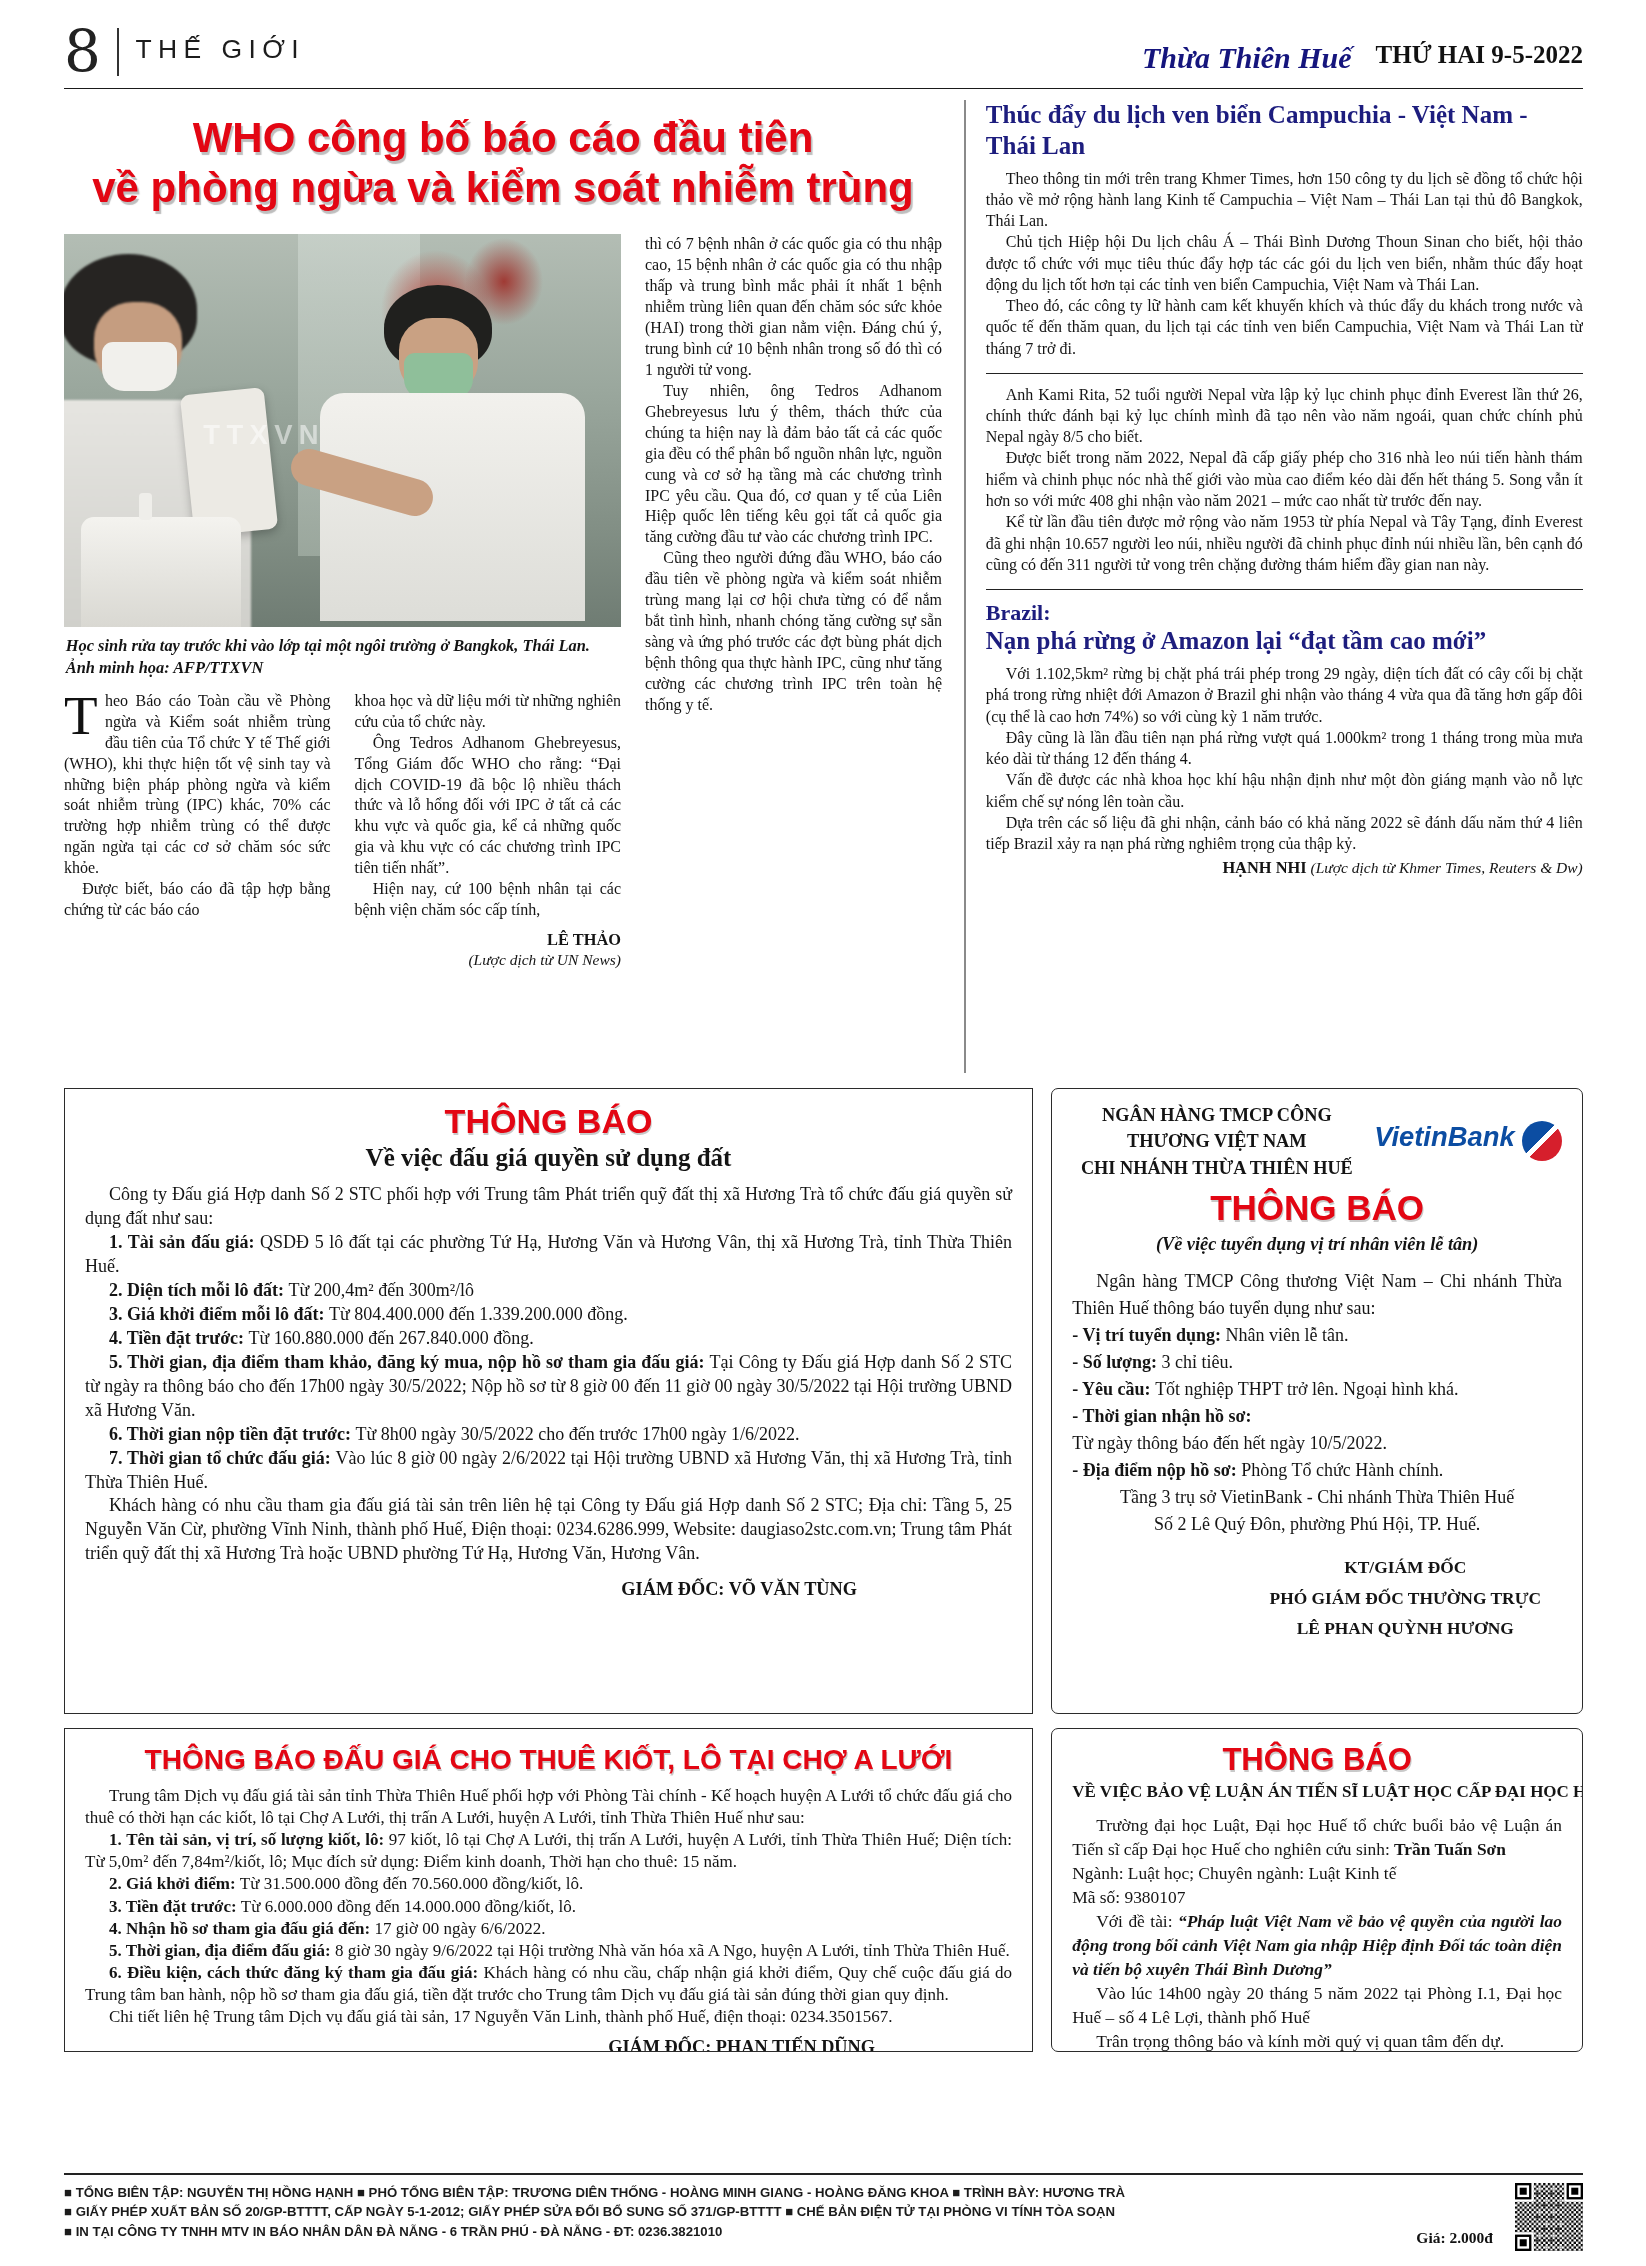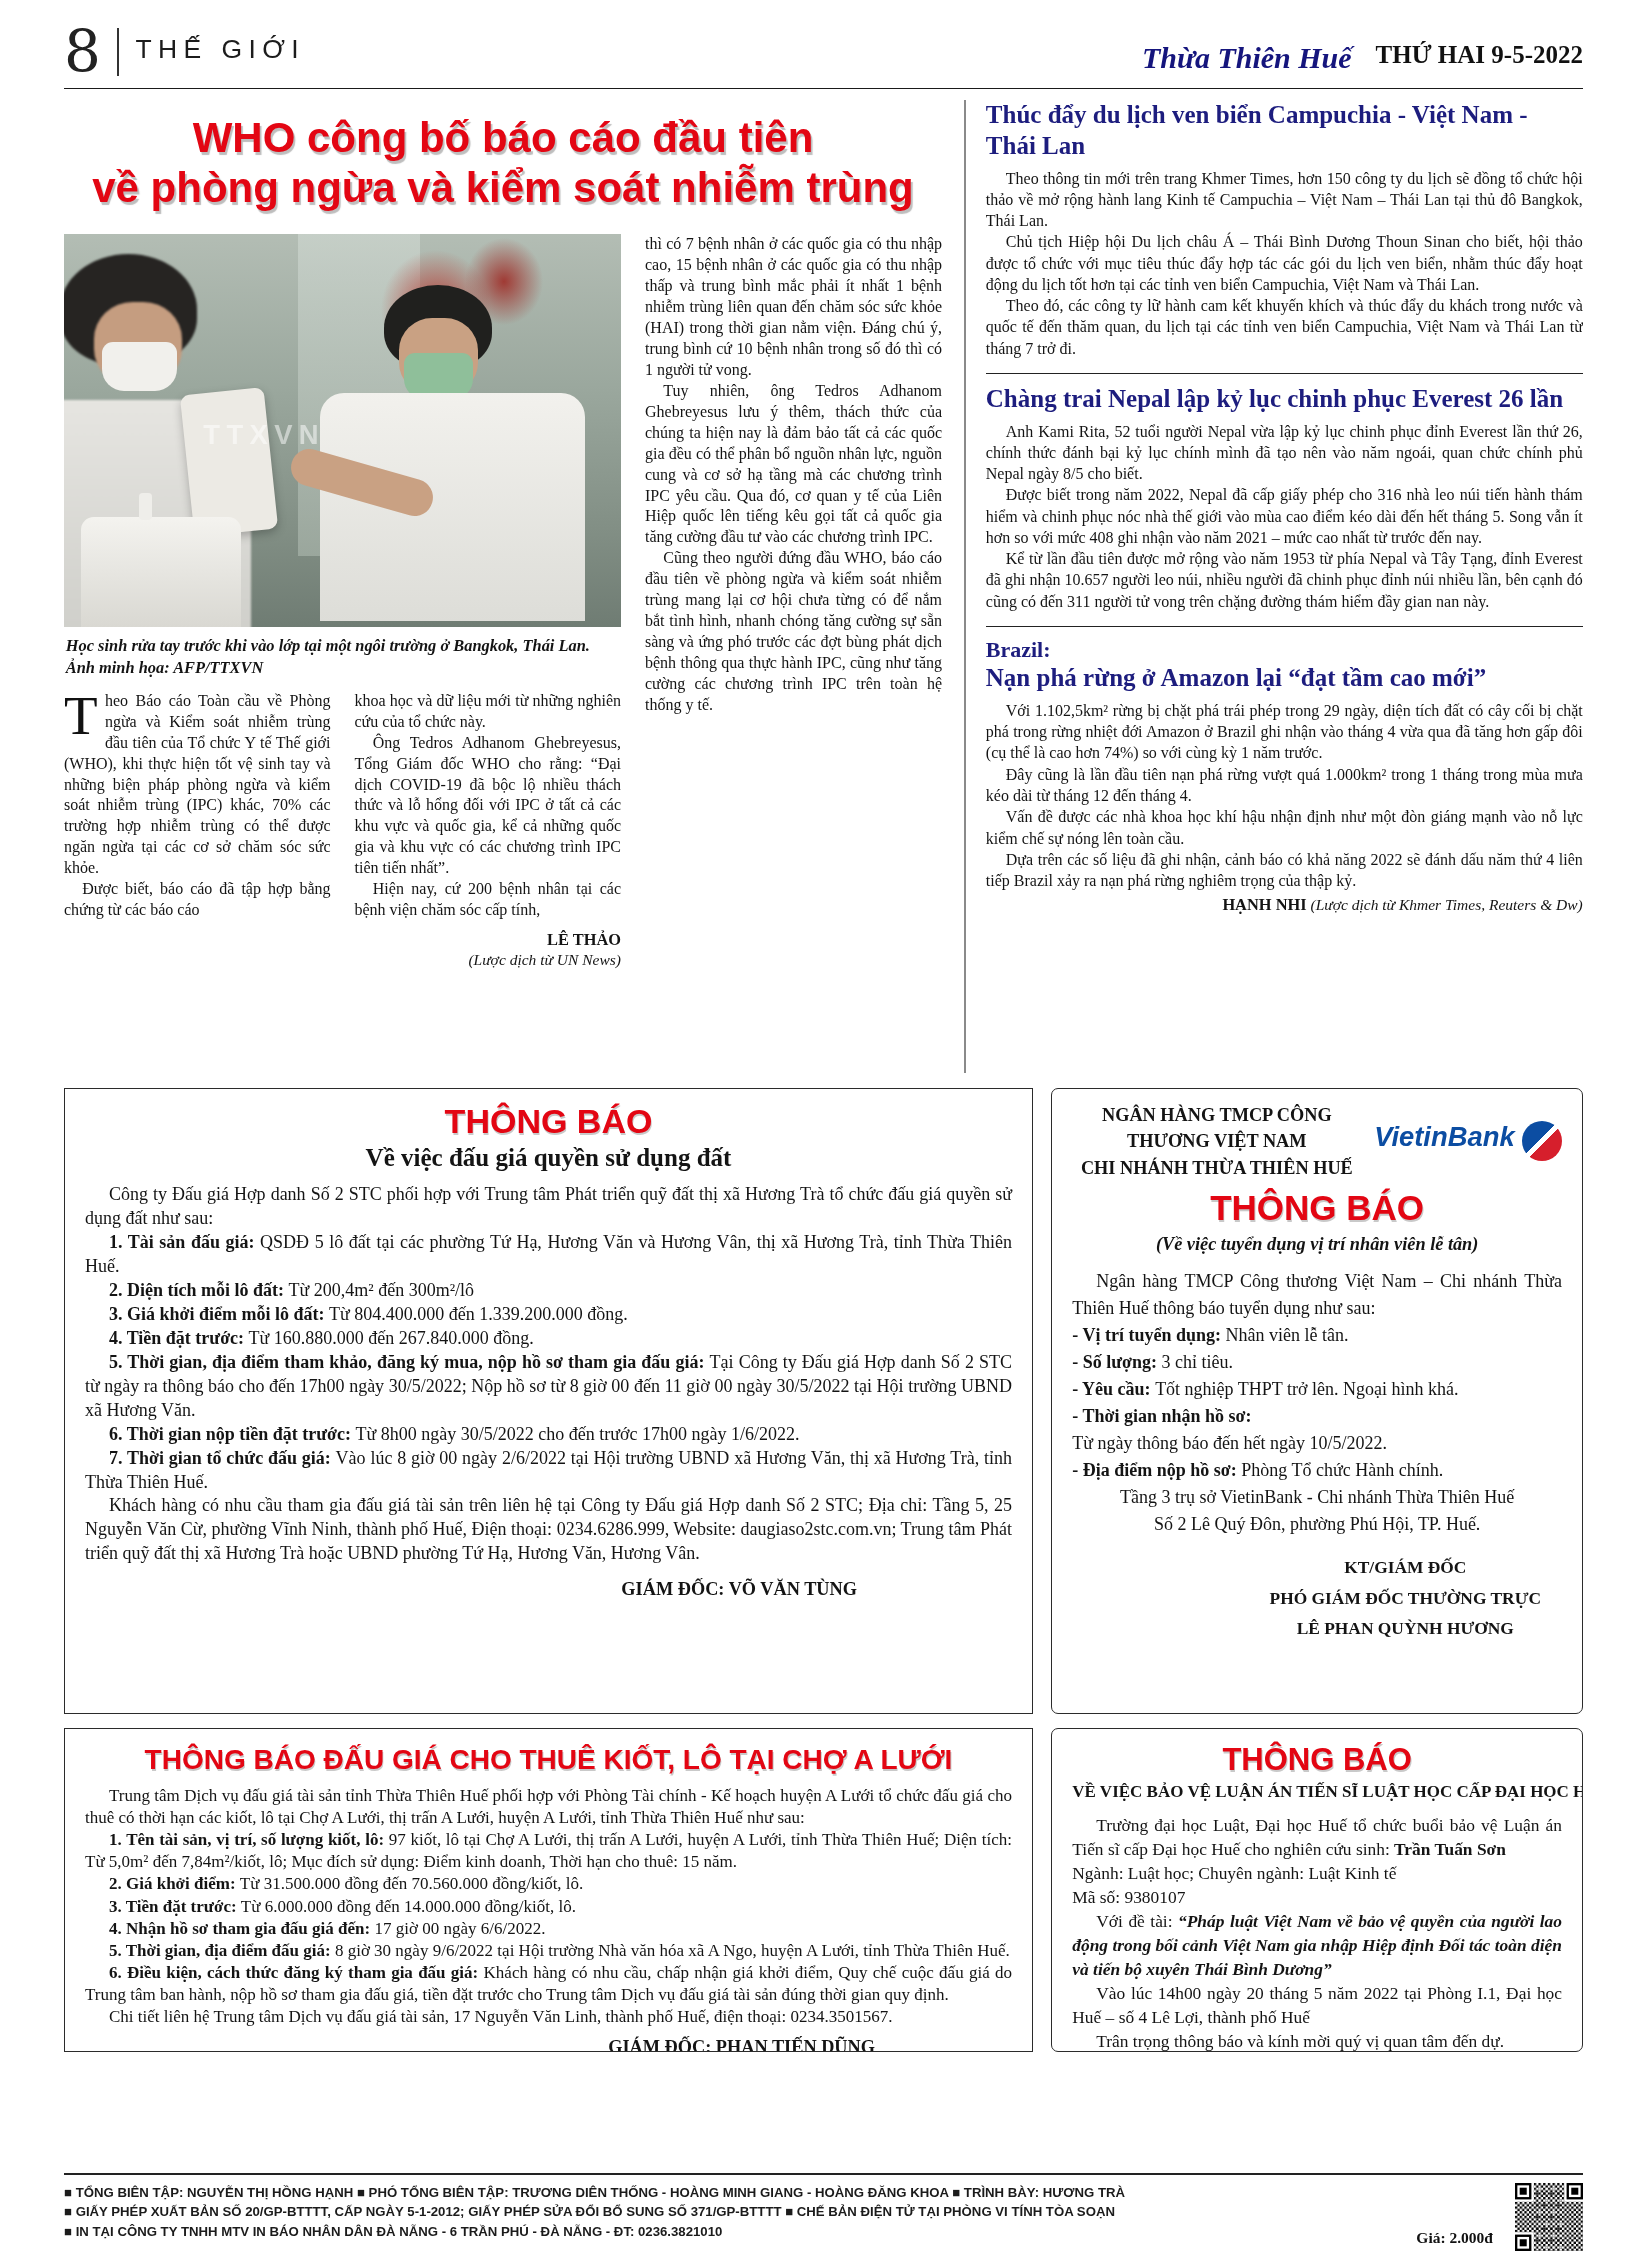--- a/index.html
+++ b/index.html
@@ -207,7 +207,6 @@
           </div>
       </section>
       <section class="brief">
-        <h2 class="brief-title">Chàng trai Nepal lập kỷ lục chinh phục Everest 26 lần</h2>
         <div class="brief-body">
             <p>Anh Kami Rita, 52 tuổi người Nepal vừa lập kỷ lục chinh phục đỉnh Everest lần thứ 26, chính thức đánh bại kỷ lục chính mình đã tạo nên vào năm ngoái, quan chức chính phủ Nepal ngày 8/5 cho biết.</p>
             <p>Được biết trong năm 2022, Nepal đã cấp giấy phép cho 316 nhà leo núi tiến hành thám hiểm và chinh phục nóc nhà thế giới vào mùa cao điểm kéo dài đến hết tháng 5. Song vẫn ít hơn so với mức 408 ghi nhận vào năm 2021 – mức cao nhất từ trước đến nay.</p>

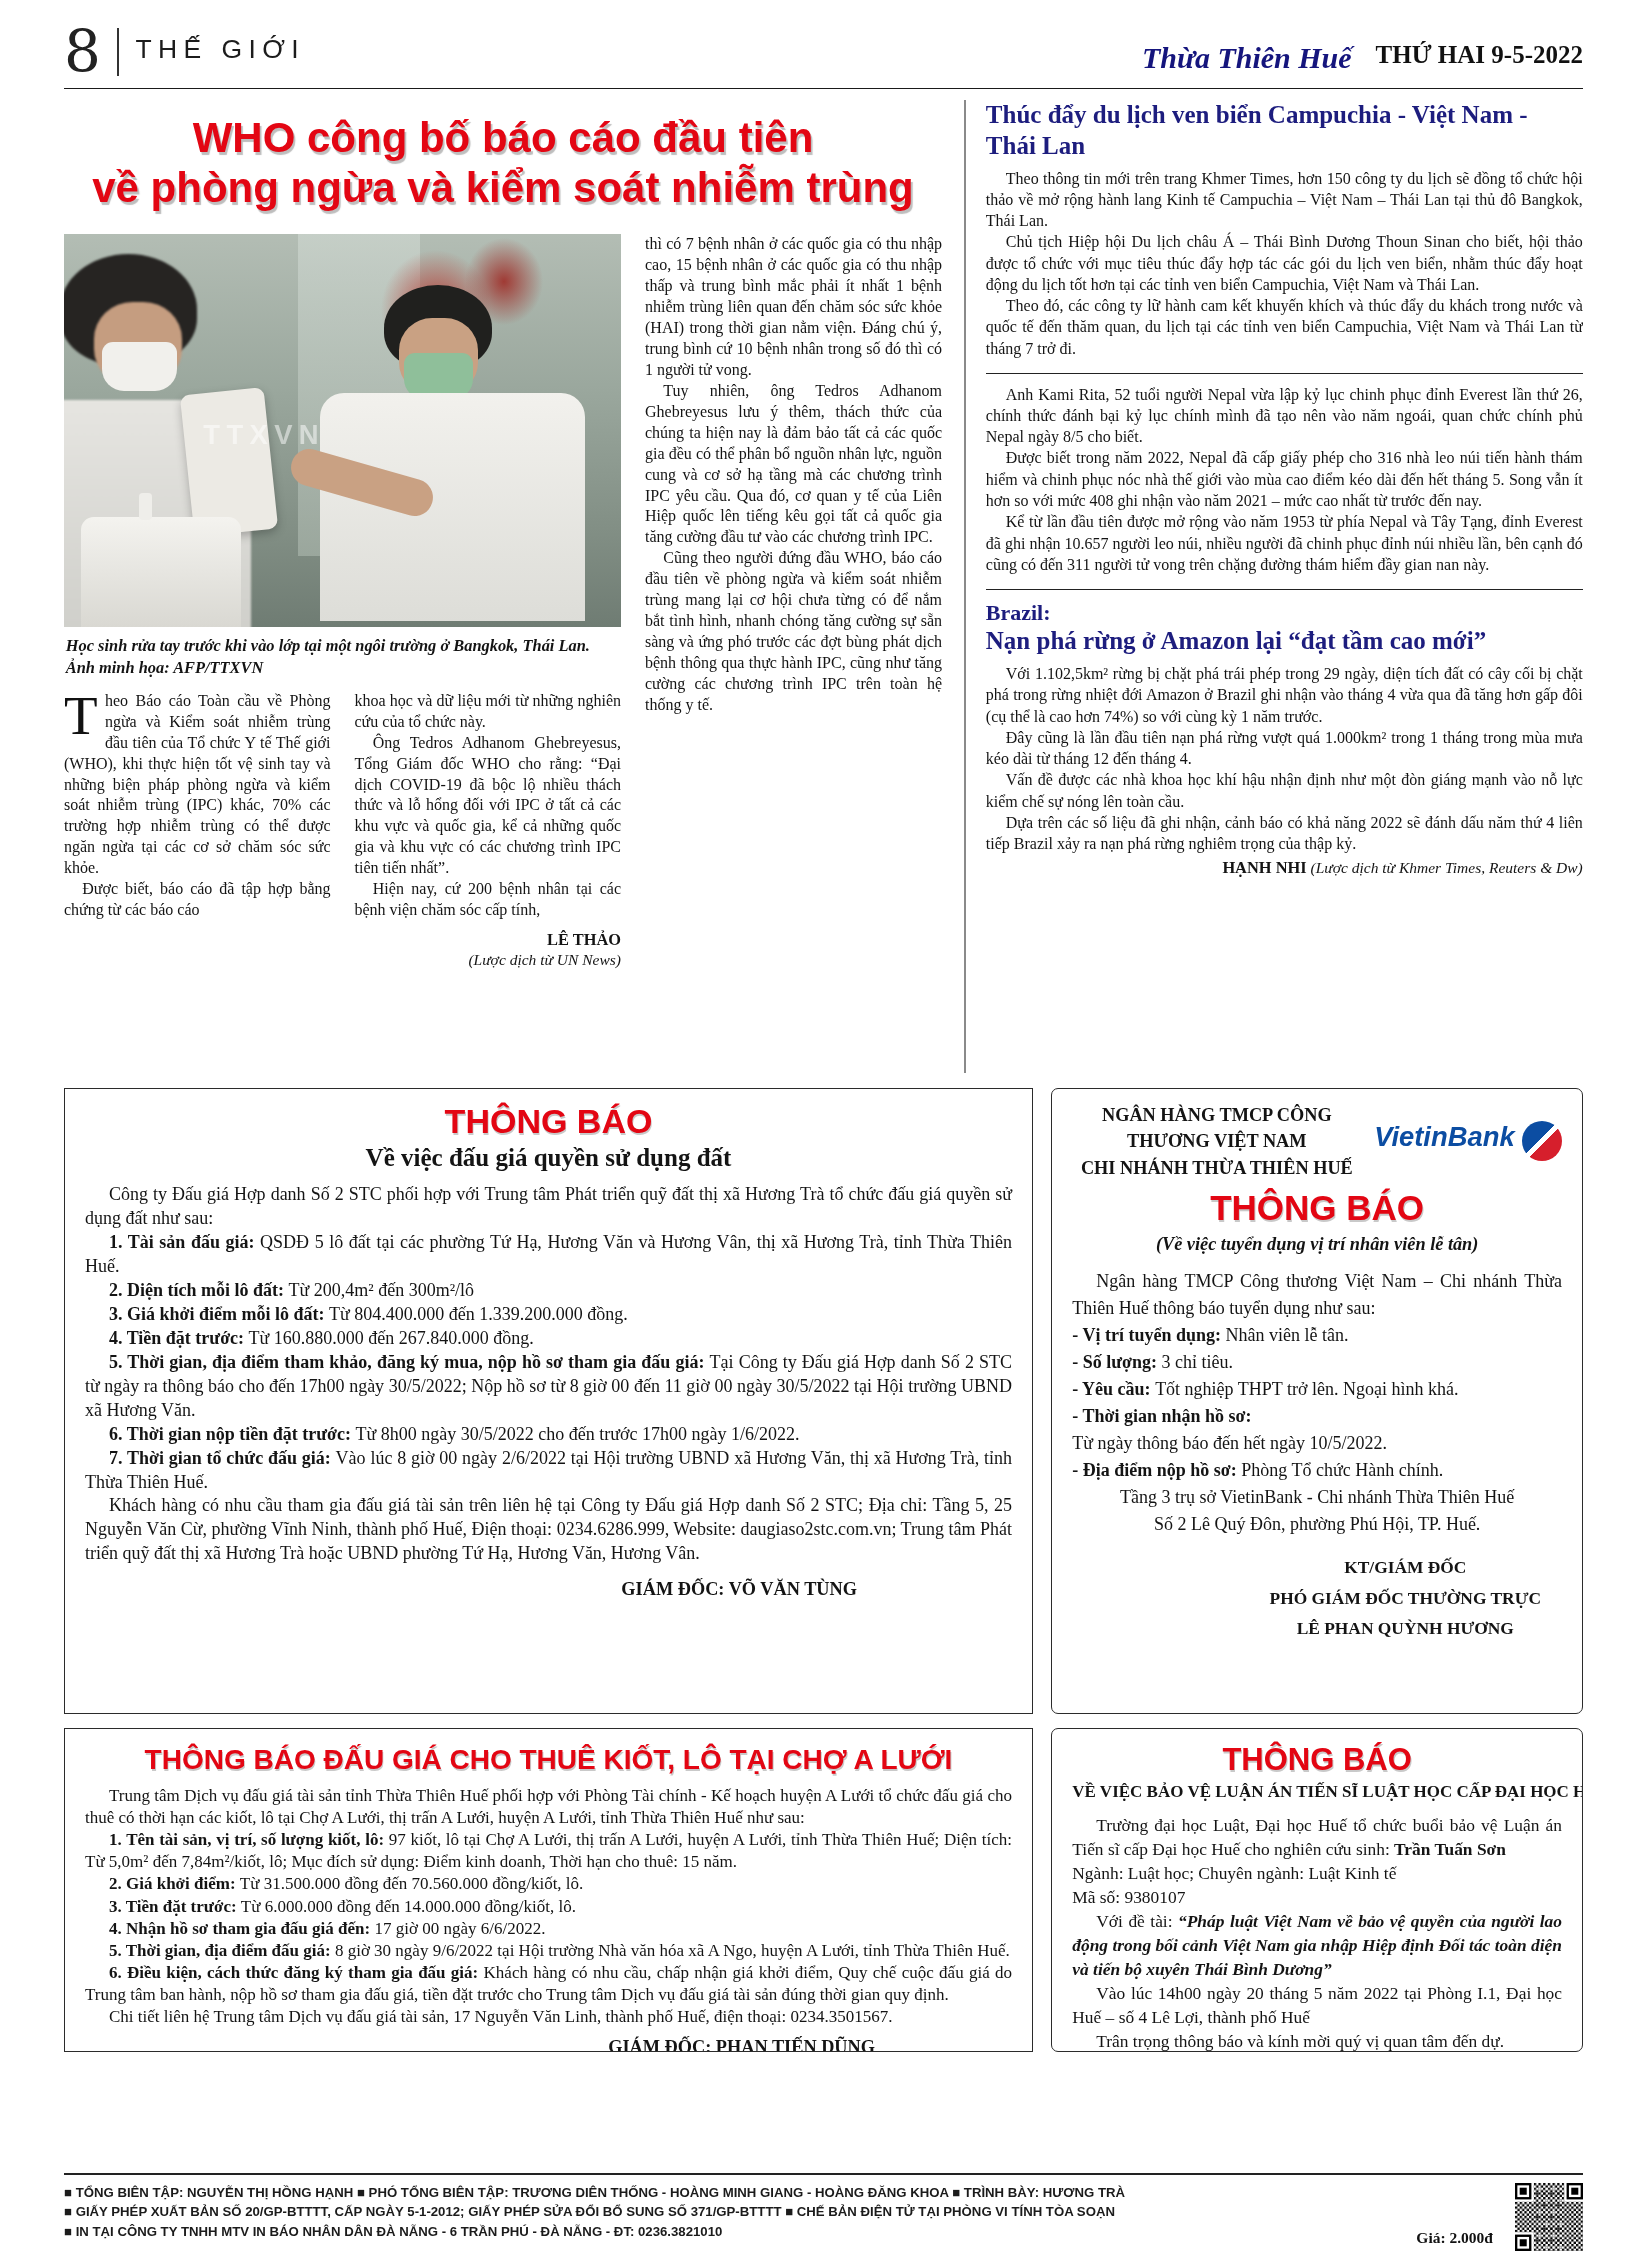--- a/index.html
+++ b/index.html
@@ -176,7 +176,7 @@
               <div class="col-cont">
                   <p class="ni">khoa học và dữ liệu mới từ những nghiên cứu của tổ chức này.</p>
                   <p>Ông Tedros Adhanom Ghebreyesus, Tổng Giám đốc WHO cho rằng: “Đại dịch COVID-19 đã bộc lộ nhiều thách thức và lỗ hổng đối với IPC ở tất cả các khu vực và quốc gia, kể cả những quốc gia và khu vực có các chương trình IPC tiên tiến nhất”.</p>
-                  <p>Hiện nay, cứ 200 bệnh nhân tại các bệnh viện chăm sóc cấp tính,</p>
+                  <p>Hiện nay, cứ 100 bệnh nhân tại các bệnh viện chăm sóc cấp tính,</p>
                 </div>
               <div class="byline">
                 <div class="byline-name">LÊ THẢO</div>

